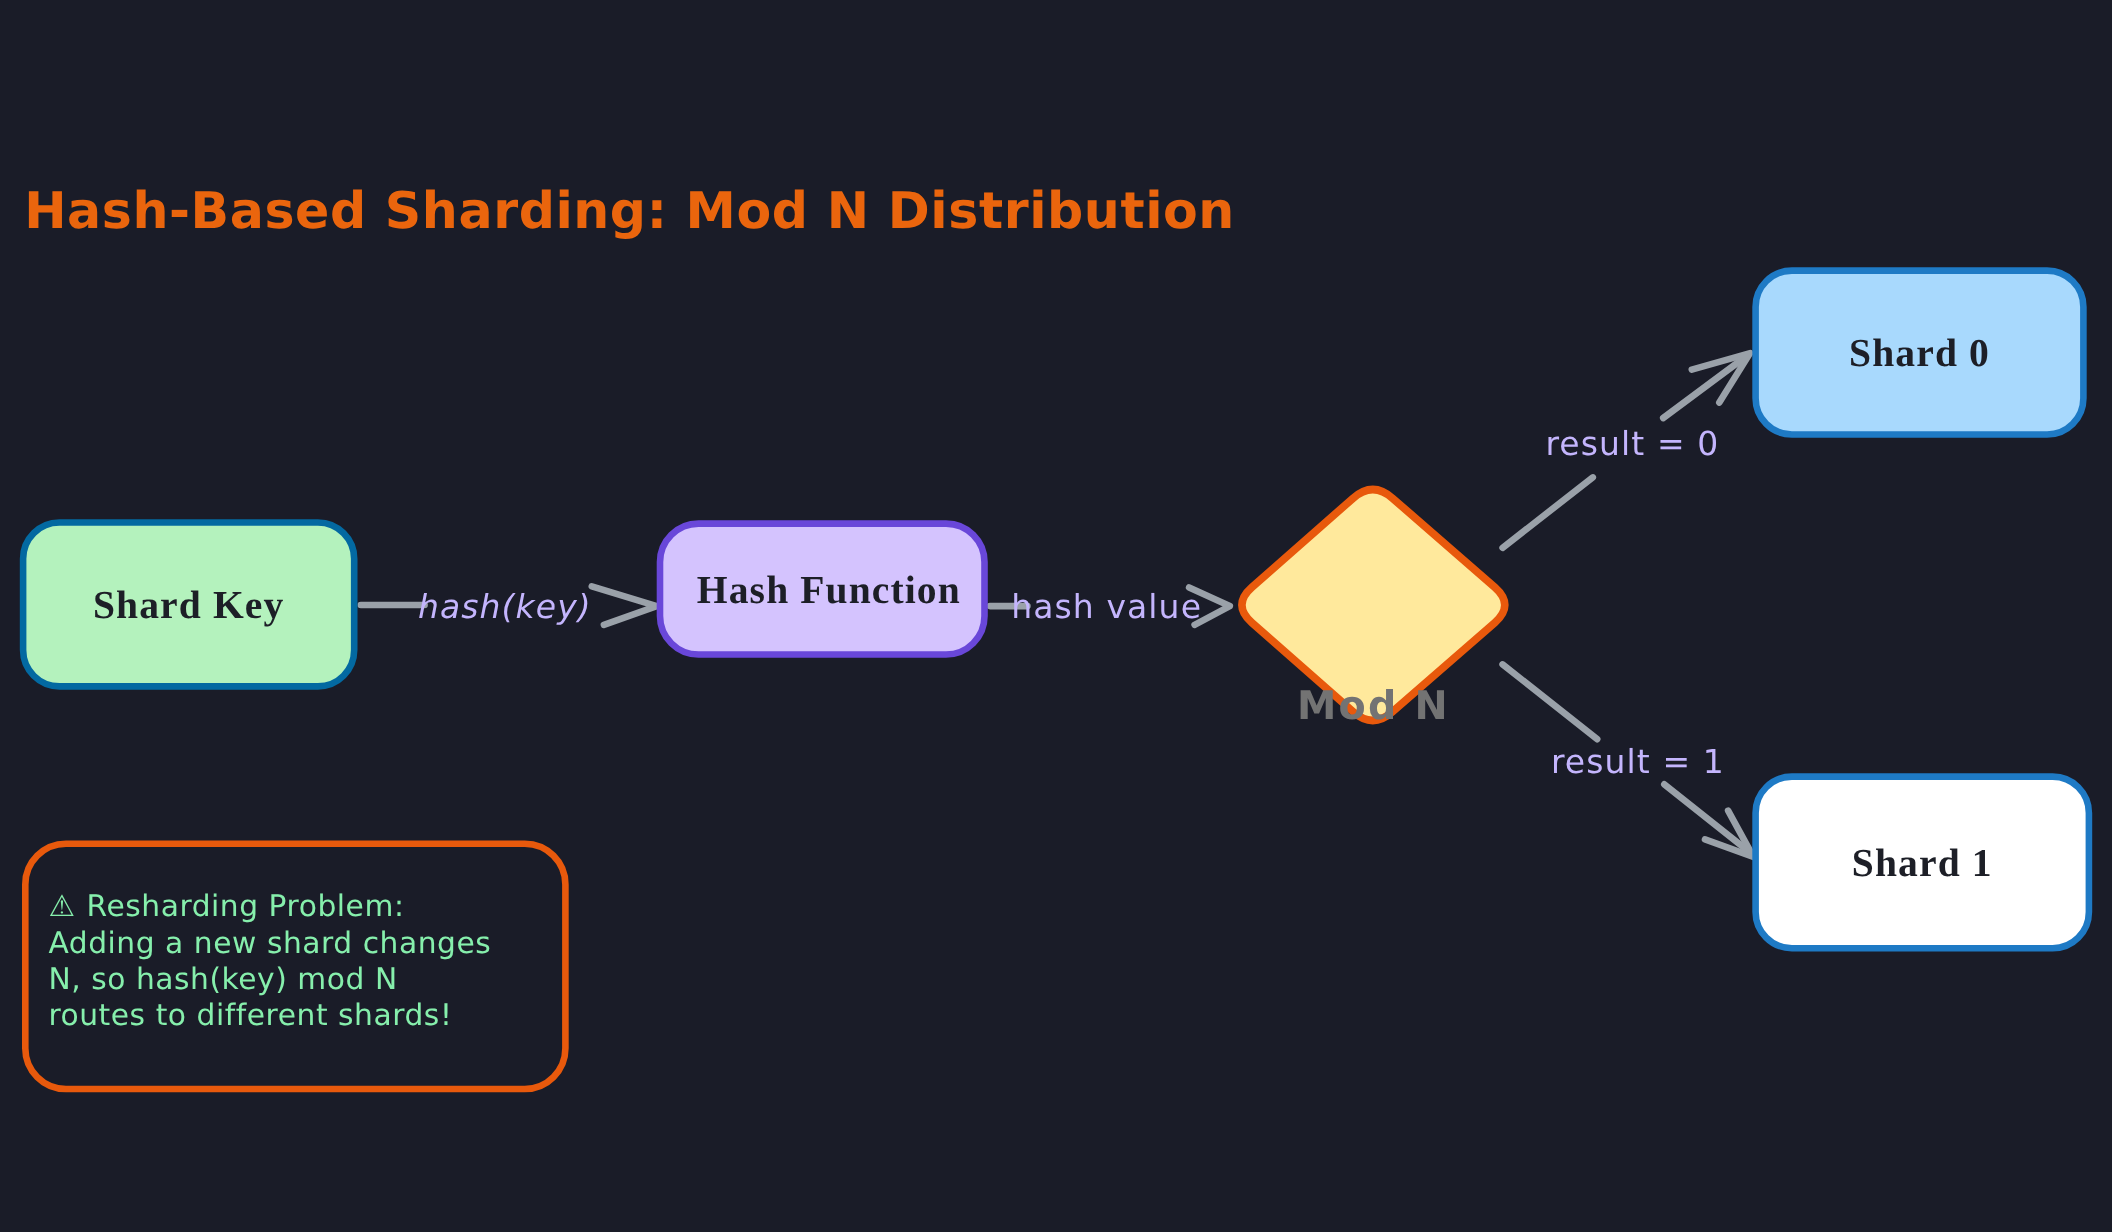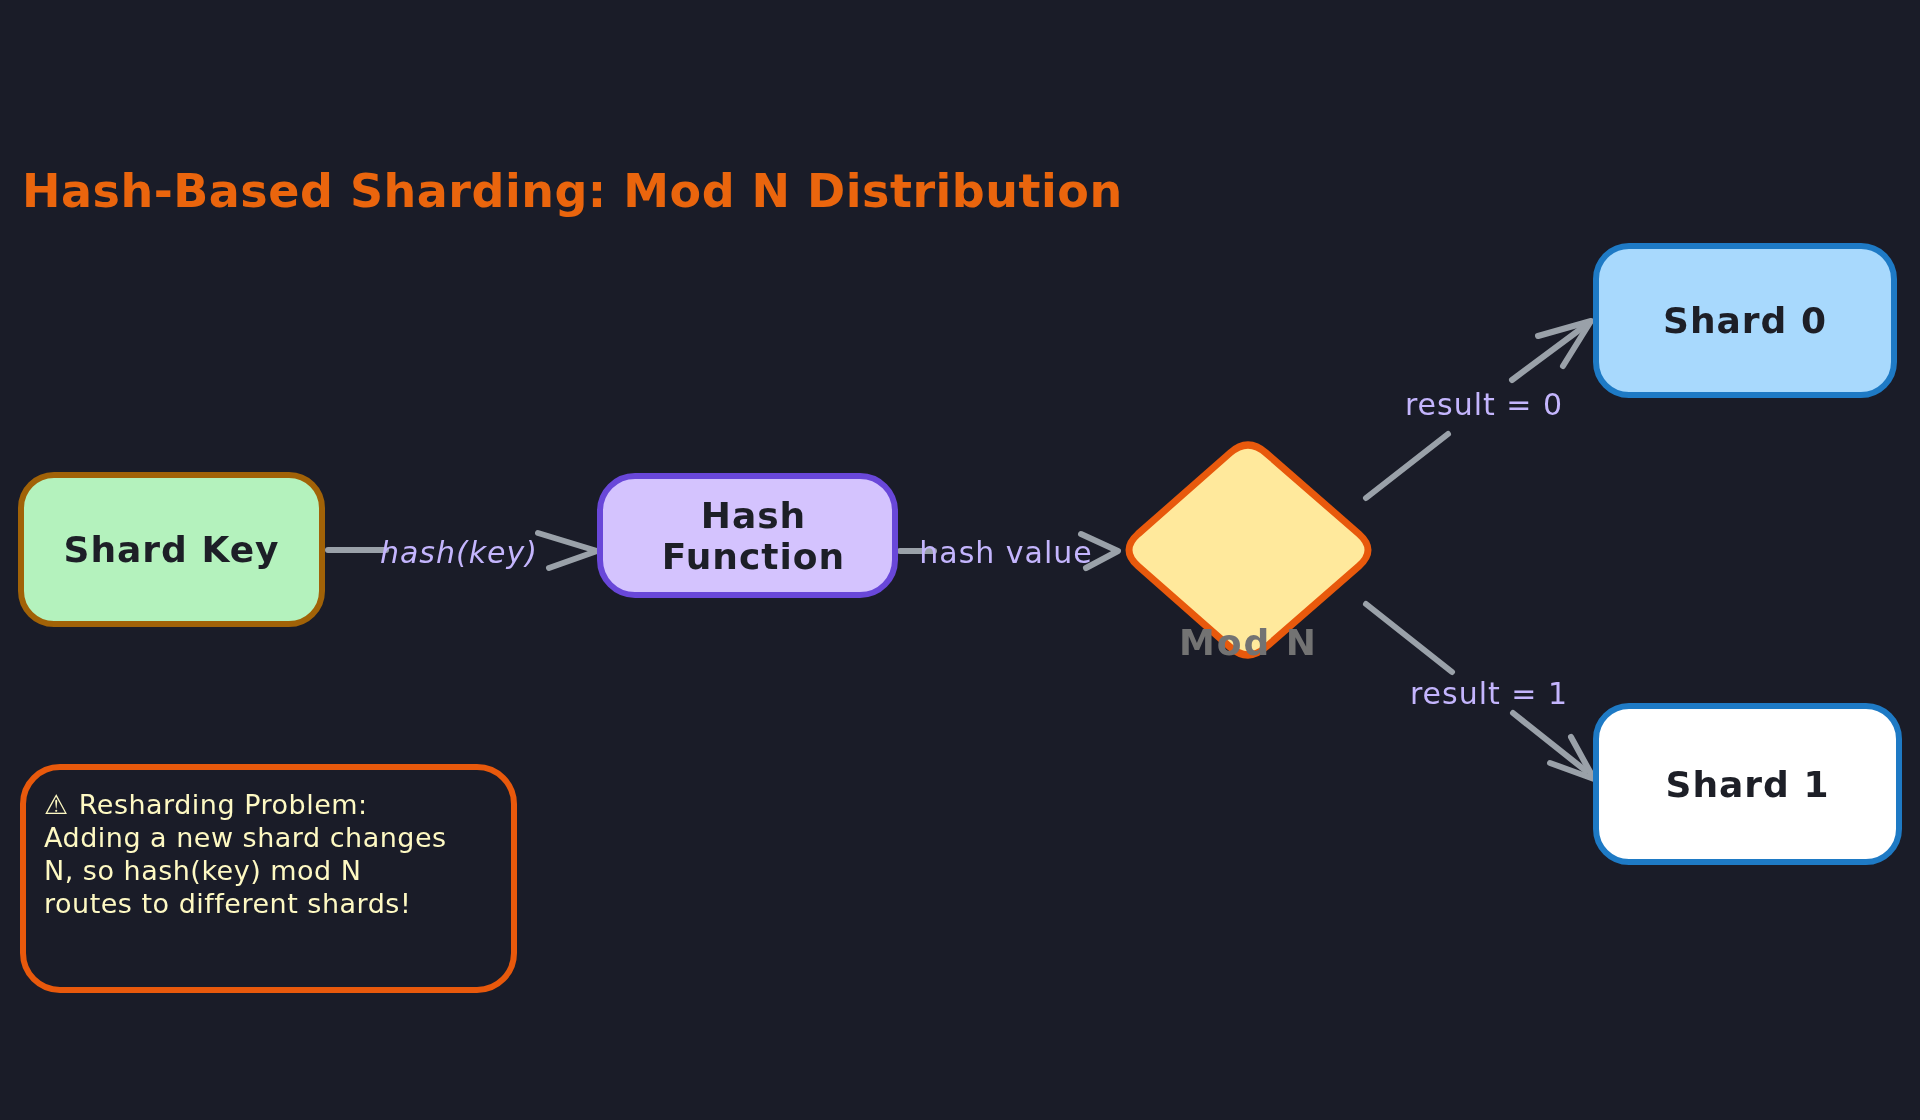--- a/index.html
+++ b/index.html
@@ -32,6 +32,7 @@
     color: #1d1f27;
     text-align: center;
     letter-spacing: 1px;
+    font-family: Liberation Serif, serif;
   }
   .node-shard-key {
     left: 18px; top: 472px; width: 307px; height: 155px;

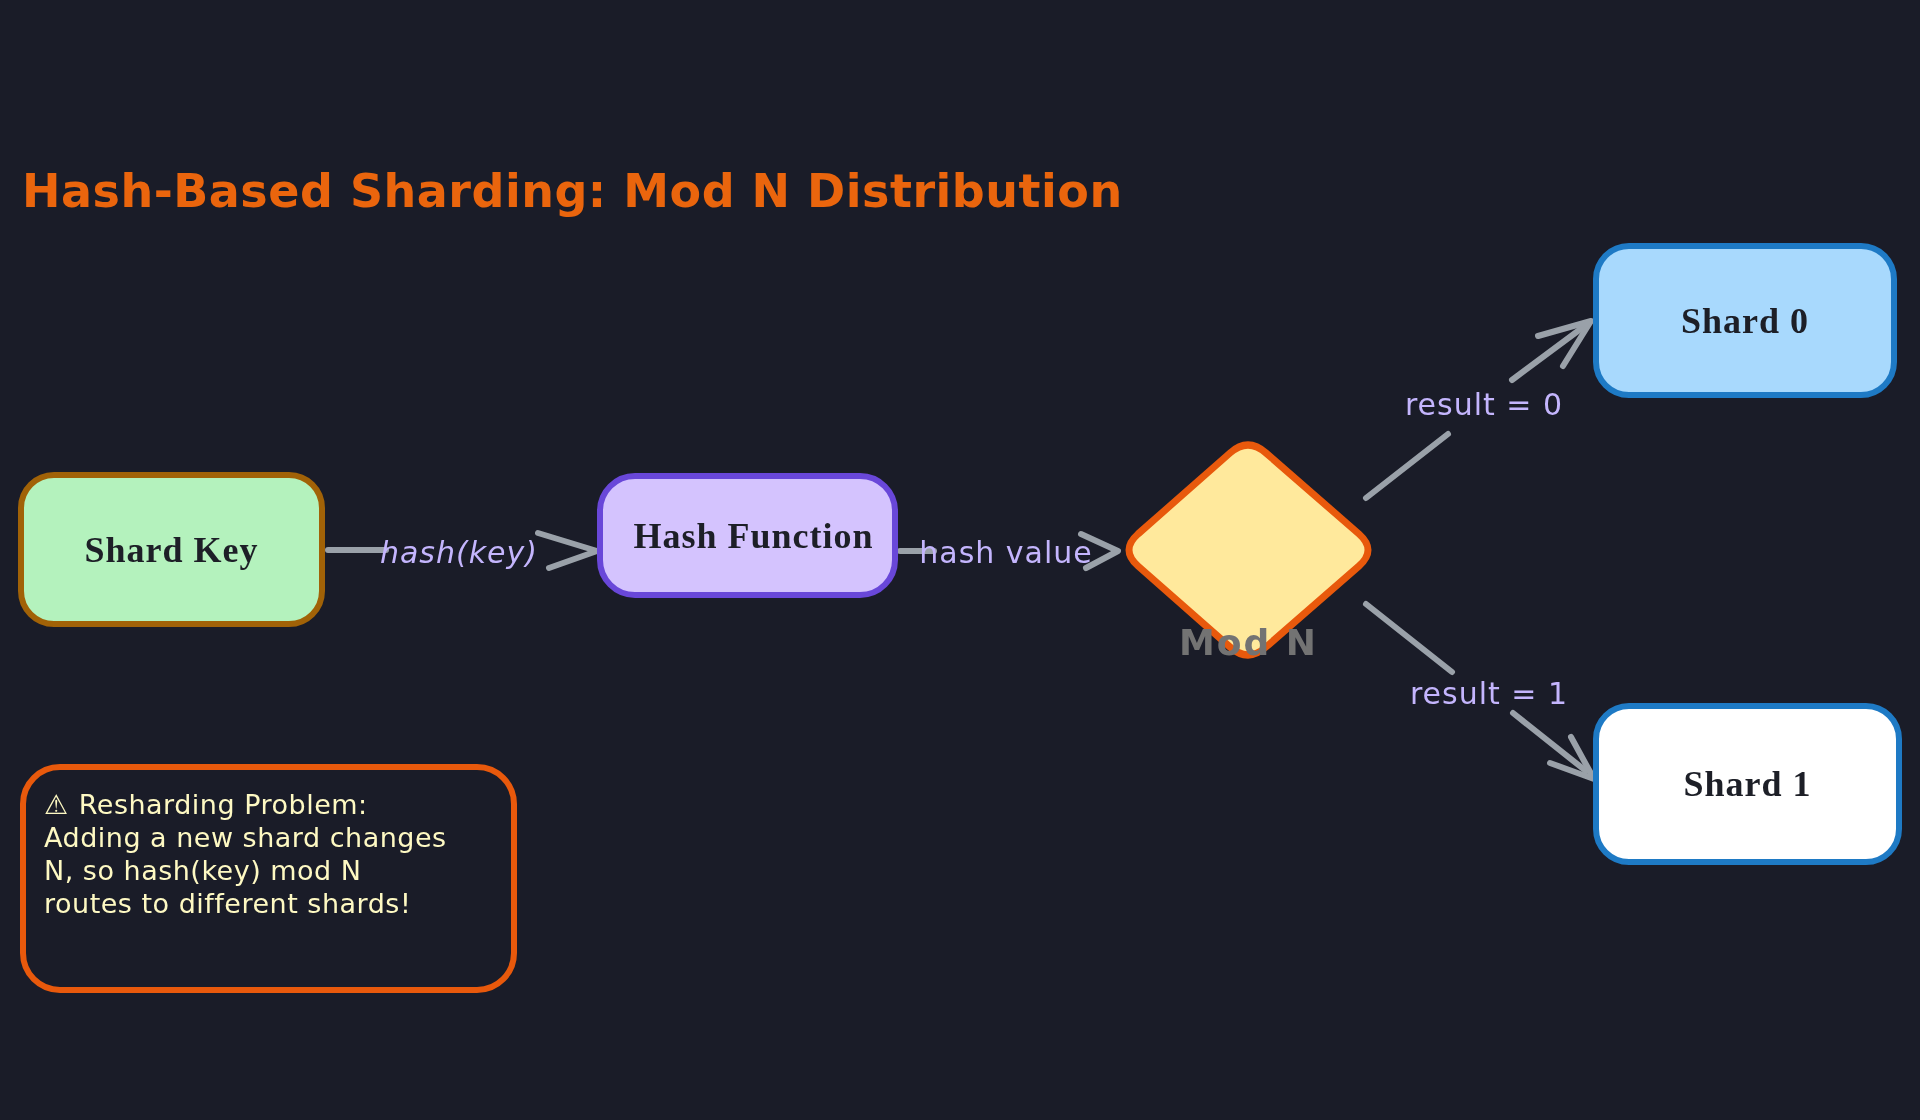--- a/index.html
+++ b/index.html
@@ -37,7 +37,7 @@
   .node-shard-key {
     left: 18px; top: 472px; width: 307px; height: 155px;
     background: #b4f2bd;
-    border: 6px solid #a16207;
+    border: 6px solid #0369a1;
     border-radius: 36px;
   }
   .node-hash-function {

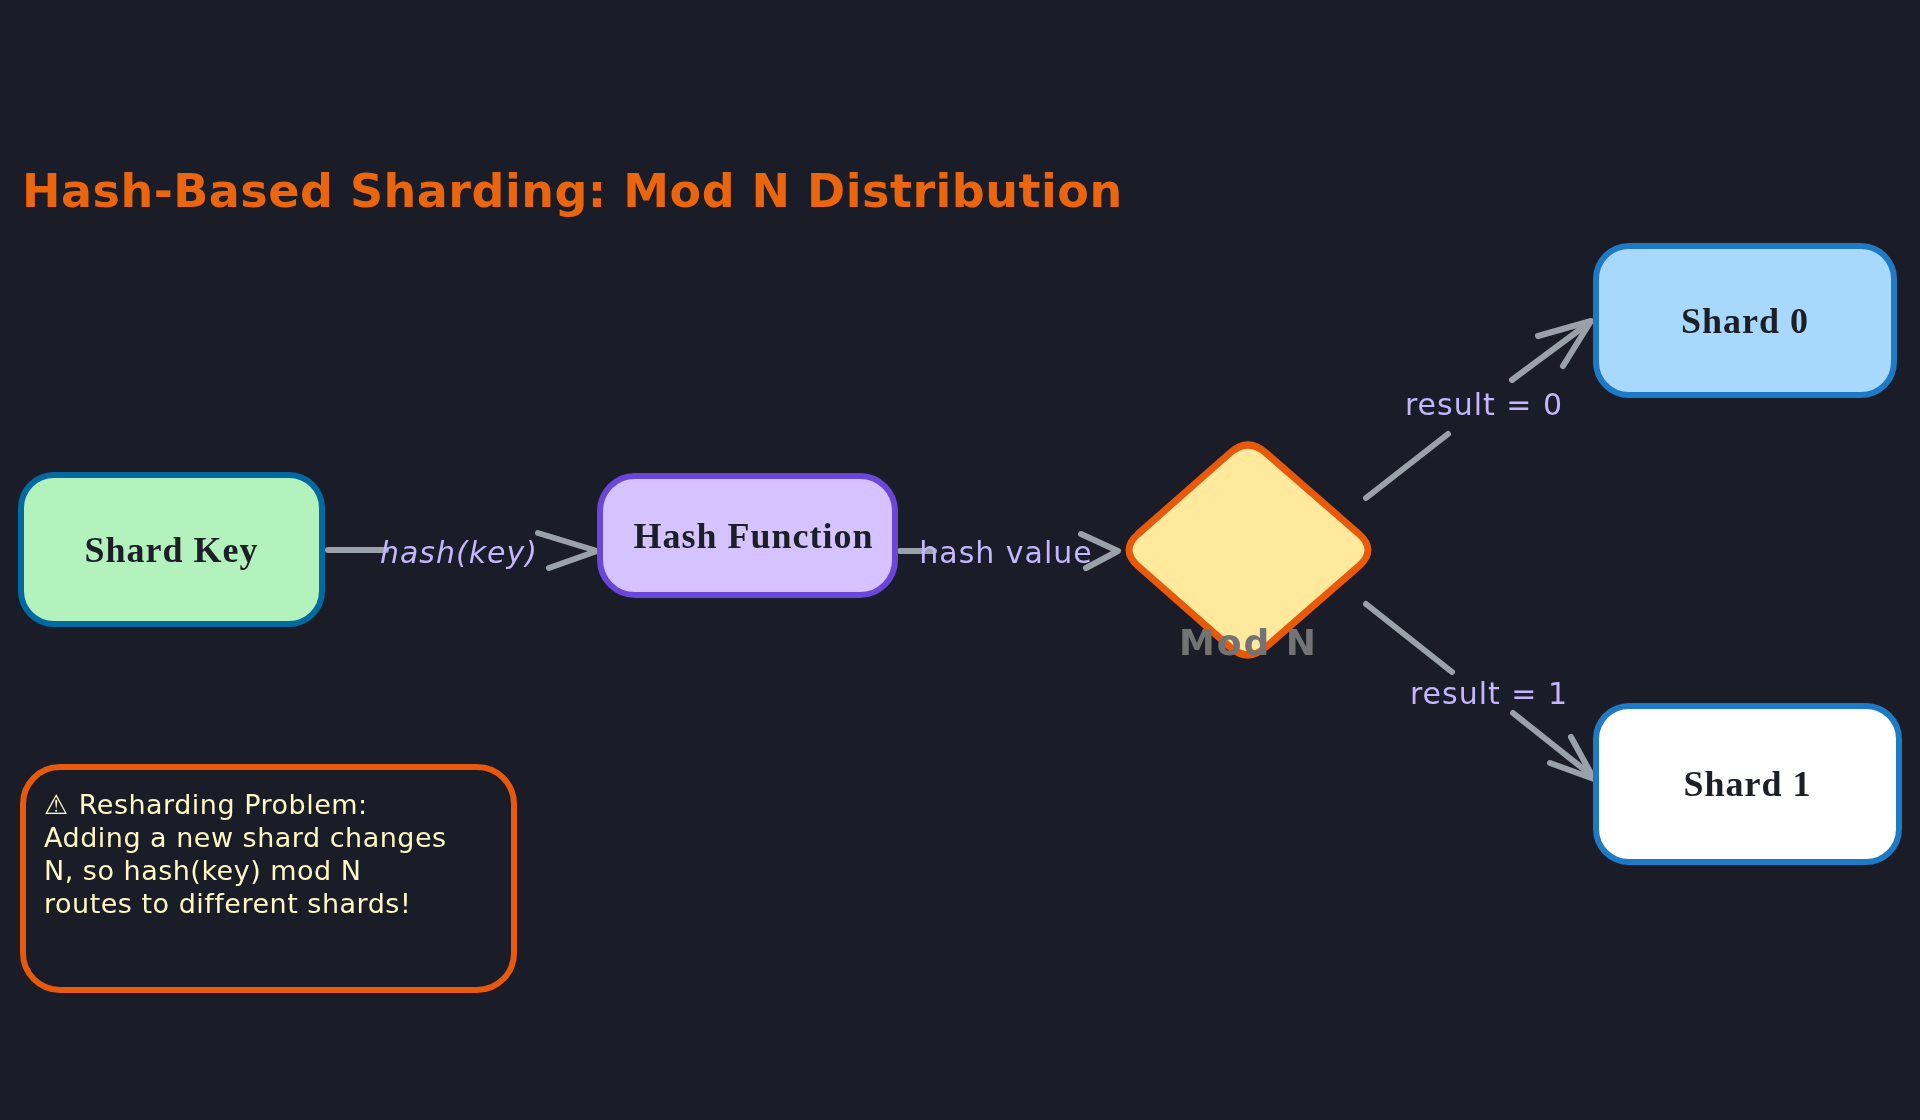--- a/index.html
+++ b/index.html
@@ -86,8 +86,8 @@
     left: 20px; top: 764px; width: 497px; height: 229px;
     border: 6px solid #e8590c;
     border-radius: 40px;
-    padding: 18px 18px;
-    color: #fef9c3;
+    padding: 38px 18px;
+    color: #86efac;
     font-size: 27px;
     line-height: 33px;
     letter-spacing: 0.5px;

